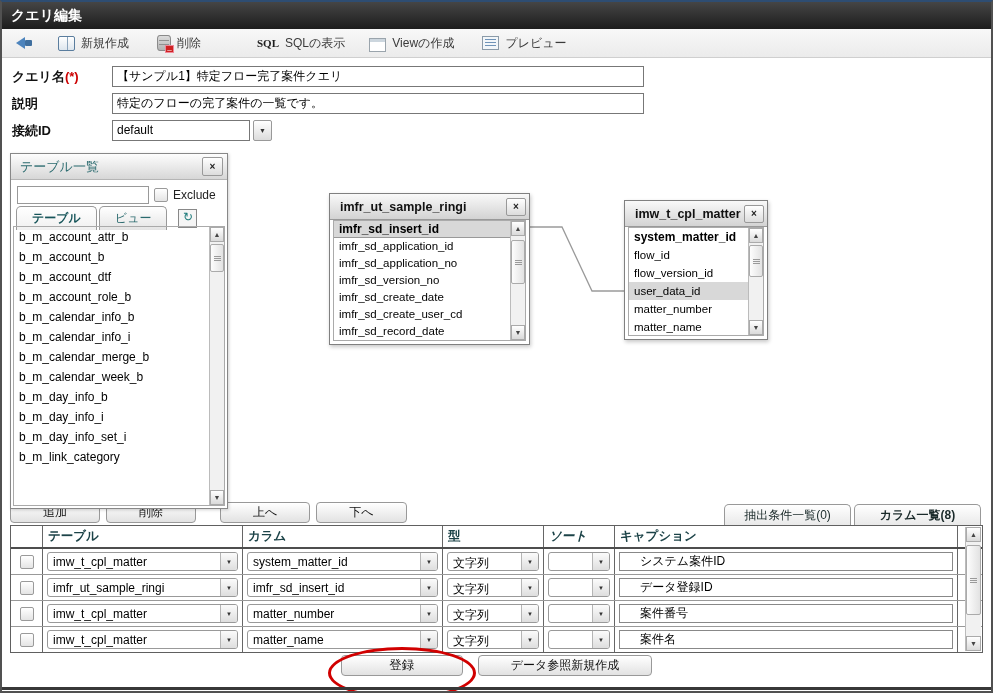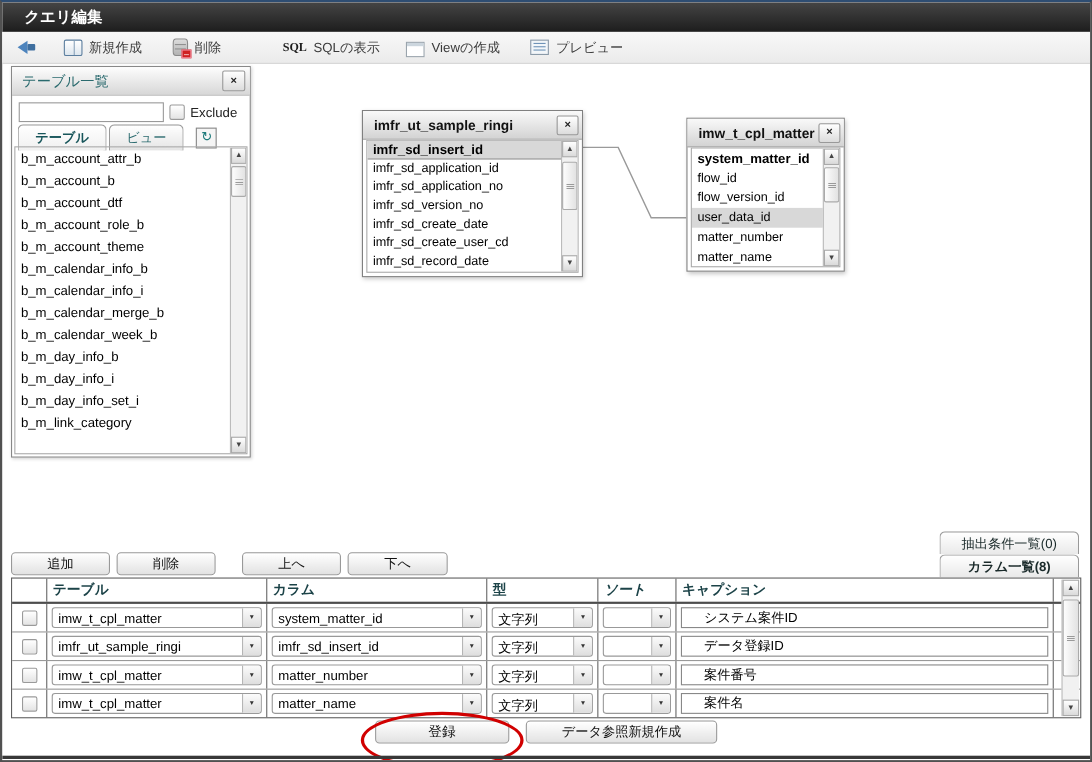--- a/index.html
+++ b/index.html
@@ -9,7 +9,7 @@
 
   
   .titlebar{flex:0 0 27px;background:linear-gradient(#454545,#1d1d1d);color:#fff;
-    font-weight:bold;font-size:14px;line-height:27px;padding:0 20px;}
+    font-weight:bold;font-size:14px;line-height:27px;padding:0 9px;}
 
   
   .toolbar{flex:0 0 28px;background:linear-gradient(#f8f8f8,#ebebeb);border-bottom:1px solid #cfcfcf;

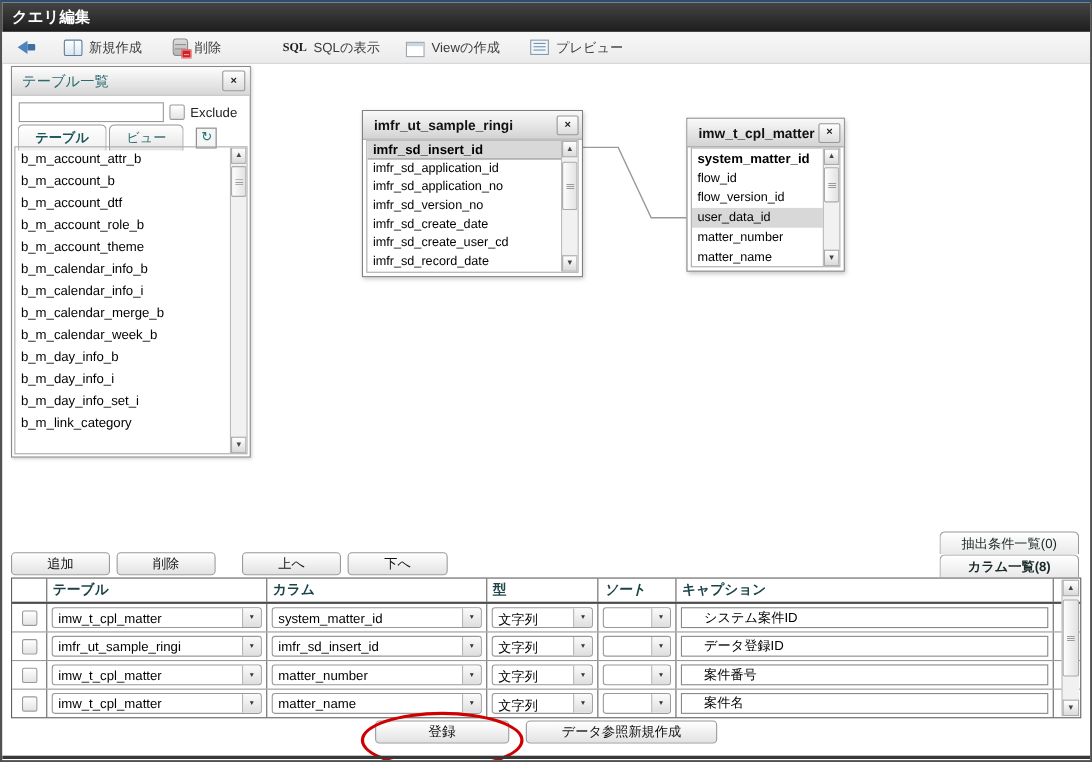--- a/index.html
+++ b/index.html
@@ -170,6 +170,23 @@
     </div>
   </div>
 
+  <div class="form">
+    <div class="frow">
+      <span class="flabel"><span>クエリ名</span><span class="req">(*)</span></span>
+      <input class="tinput" value="【サンプル1】特定フロー完了案件クエリ" style="">
+    </div>
+    <div class="frow">
+      <span class="flabel">説明</span>
+      <input class="tinput" value="特定のフローの完了案件の一覧です。" style="">
+    </div>
+    <div class="frow">
+      <span class="flabel">接続ID</span>
+      <div class="form-dd">
+        <span class="fval">default</span>
+        <span class="arrow-btn">▼</span>
+      </div>
+    </div>
+  </div>
 
   <div class="canvas">
     <svg class="connector">

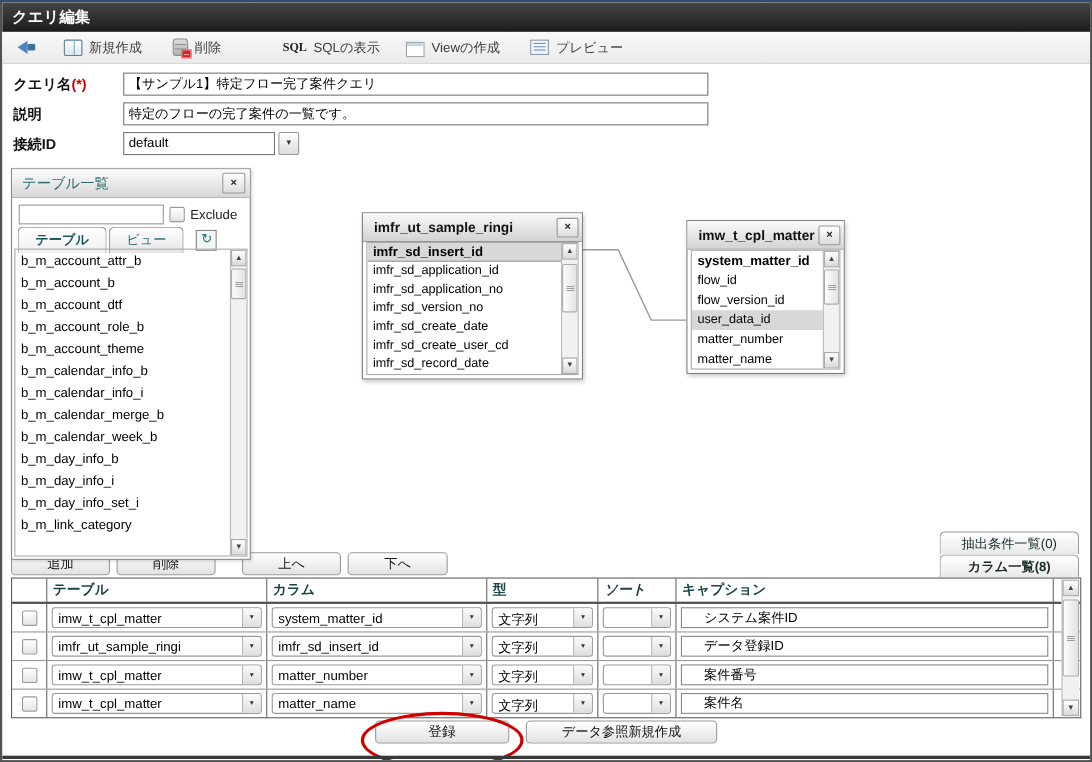--- a/index.html
+++ b/index.html
@@ -214,7 +214,6 @@
             <div class="titem">b_m_account_b</div>
             <div class="titem">b_m_account_dtf</div>
             <div class="titem">b_m_account_role_b</div>
-            <div class="titem">b_m_account_theme</div>
             <div class="titem">b_m_calendar_info_b</div>
             <div class="titem">b_m_calendar_info_i</div>
             <div class="titem">b_m_calendar_merge_b</div>

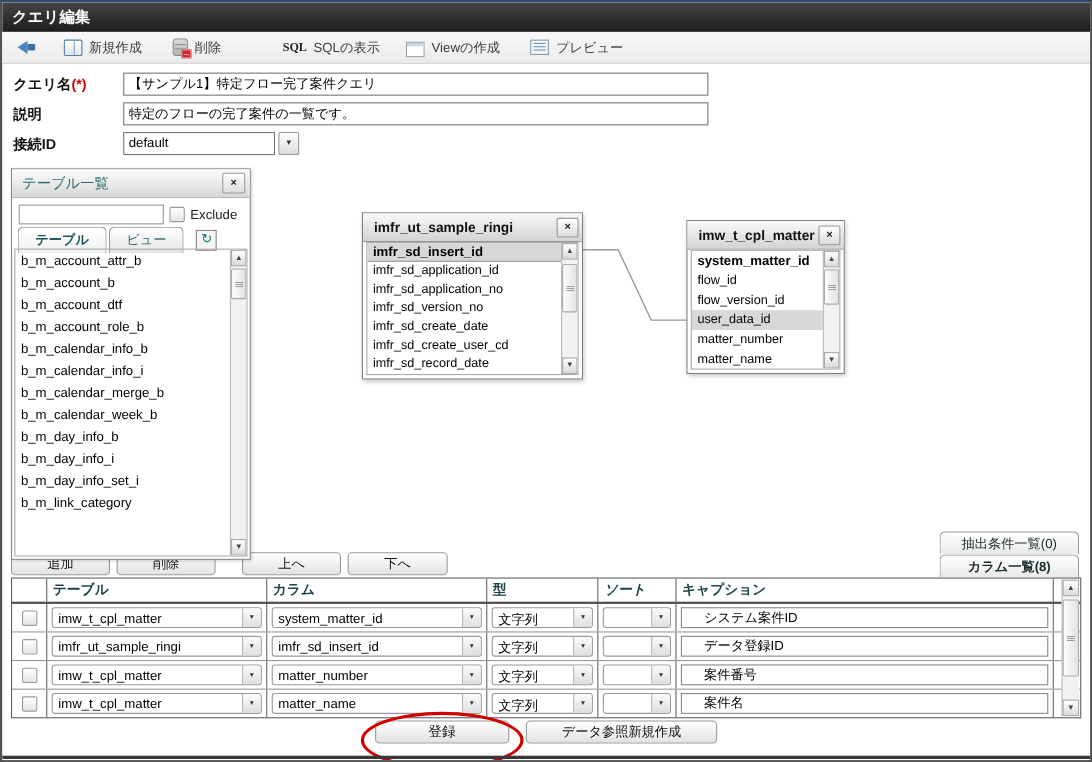--- a/index.html
+++ b/index.html
@@ -102,7 +102,7 @@
     box-shadow:inset 0 1px 0 #fff;box-sizing:border-box;font-family:inherit;}
   .actions .btn3d{margin:0 6px 2px 0;}
   .gap-left{margin-left:18px !important;}
-  .rtabs{margin-left:auto;display:flex;align-items:flex-end;flex-direction:column;}
+  .rtabs{margin-left:auto;display:flex;align-items:flex-end;}
   .rtab{height:21px;border:1px solid #999;border-bottom:none;border-radius:5px 5px 0 0;
     background:linear-gradient(#fff,#e9e9e9);font-size:12px;color:#1a2a2a;display:flex;align-items:center;
     justify-content:center;padding:0 10px;min-width:127px;margin-left:3px;box-sizing:border-box;}

